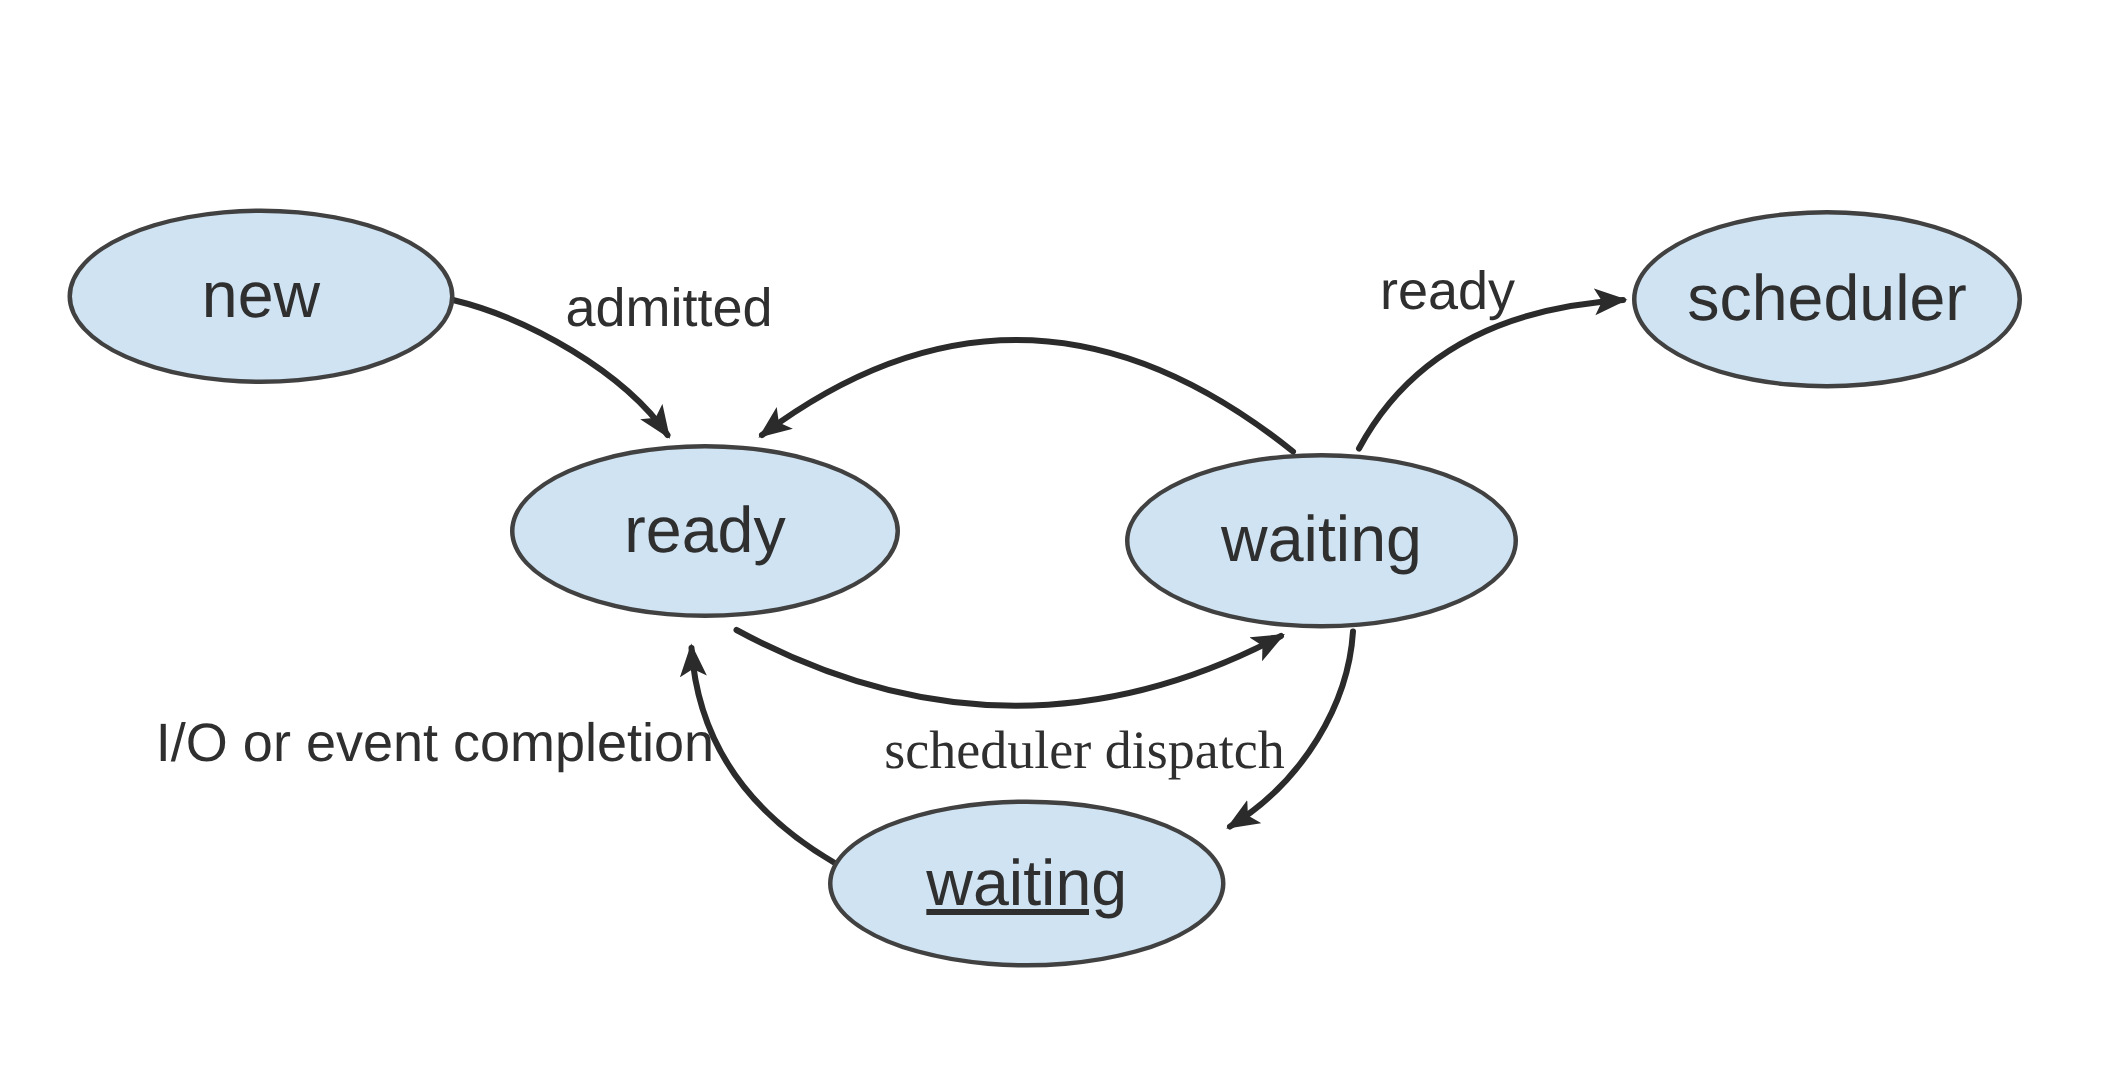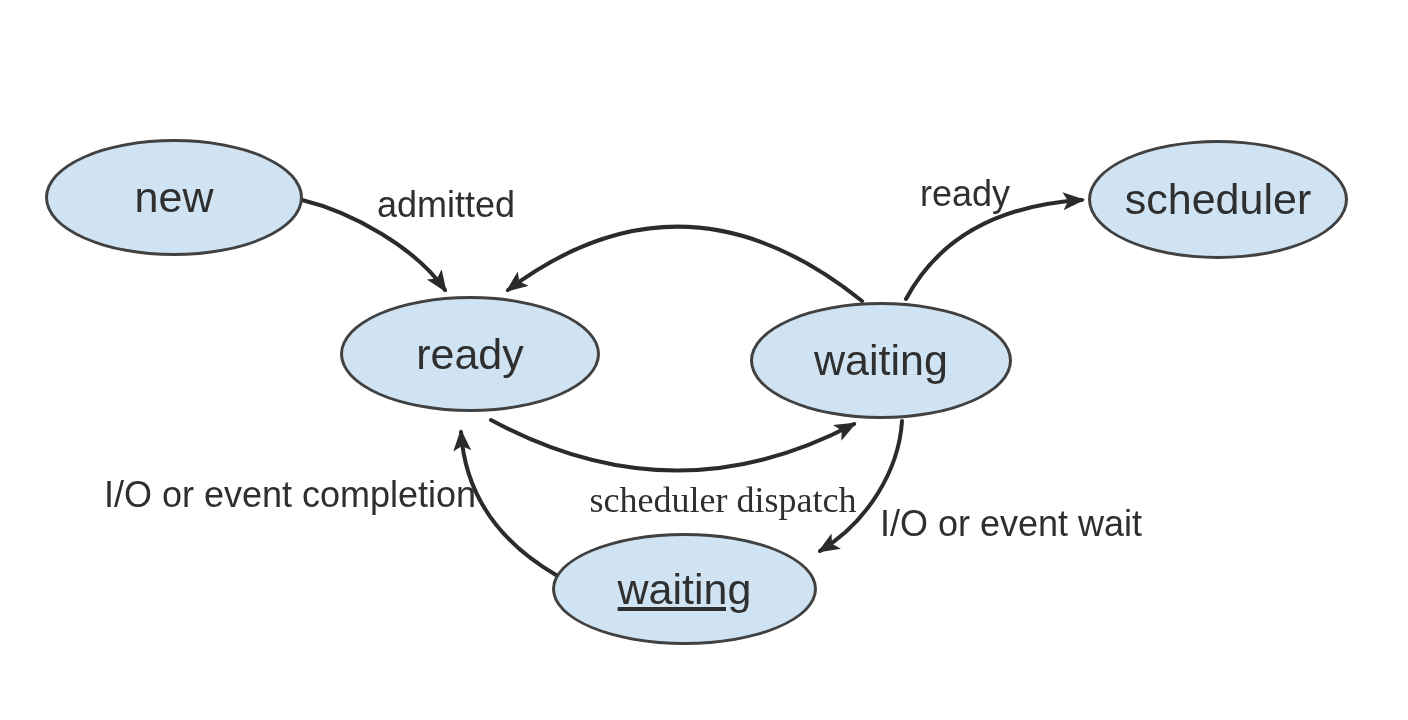--- a/index.html
+++ b/index.html
@@ -98,7 +98,6 @@
 
   <div class="tlabel" id="tl-dispatch">scheduler dispatch</div>
 
-  <div class="tlabel" id="tl-iowait">I/O or event wait</div>
 
   <div class="tlabel" id="tl-iocomp">I/O or event completion</div>
 

